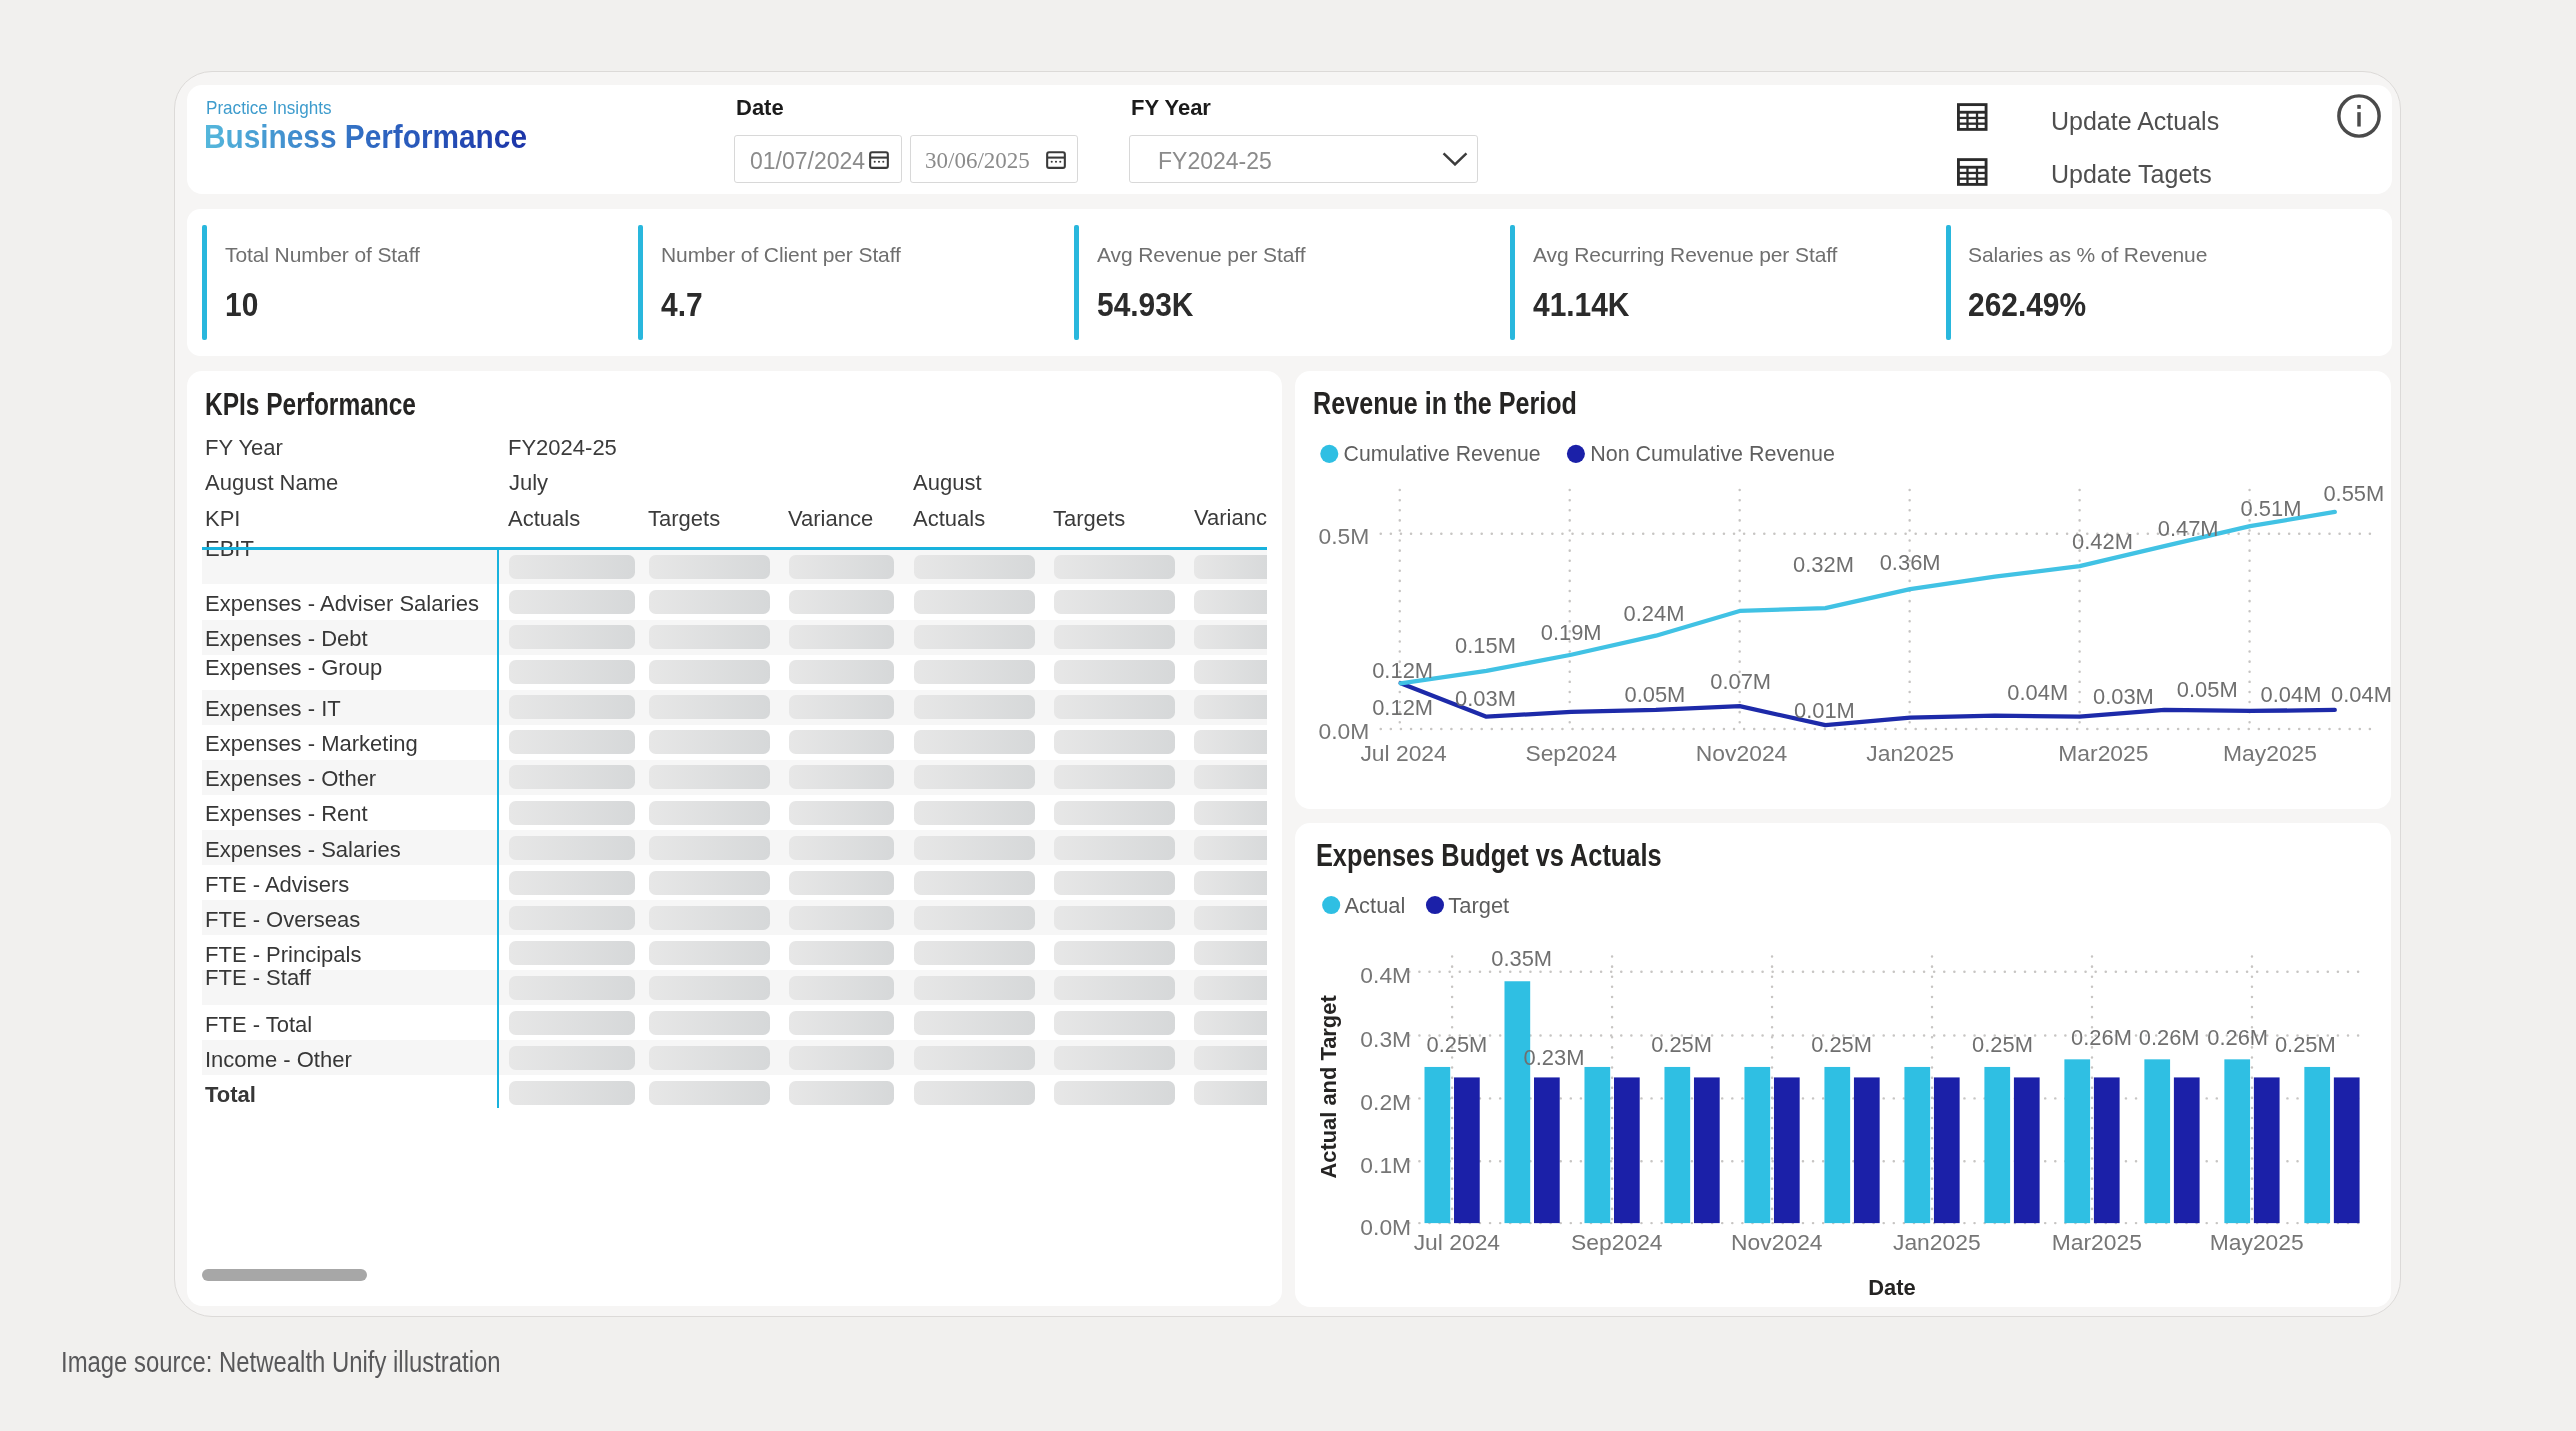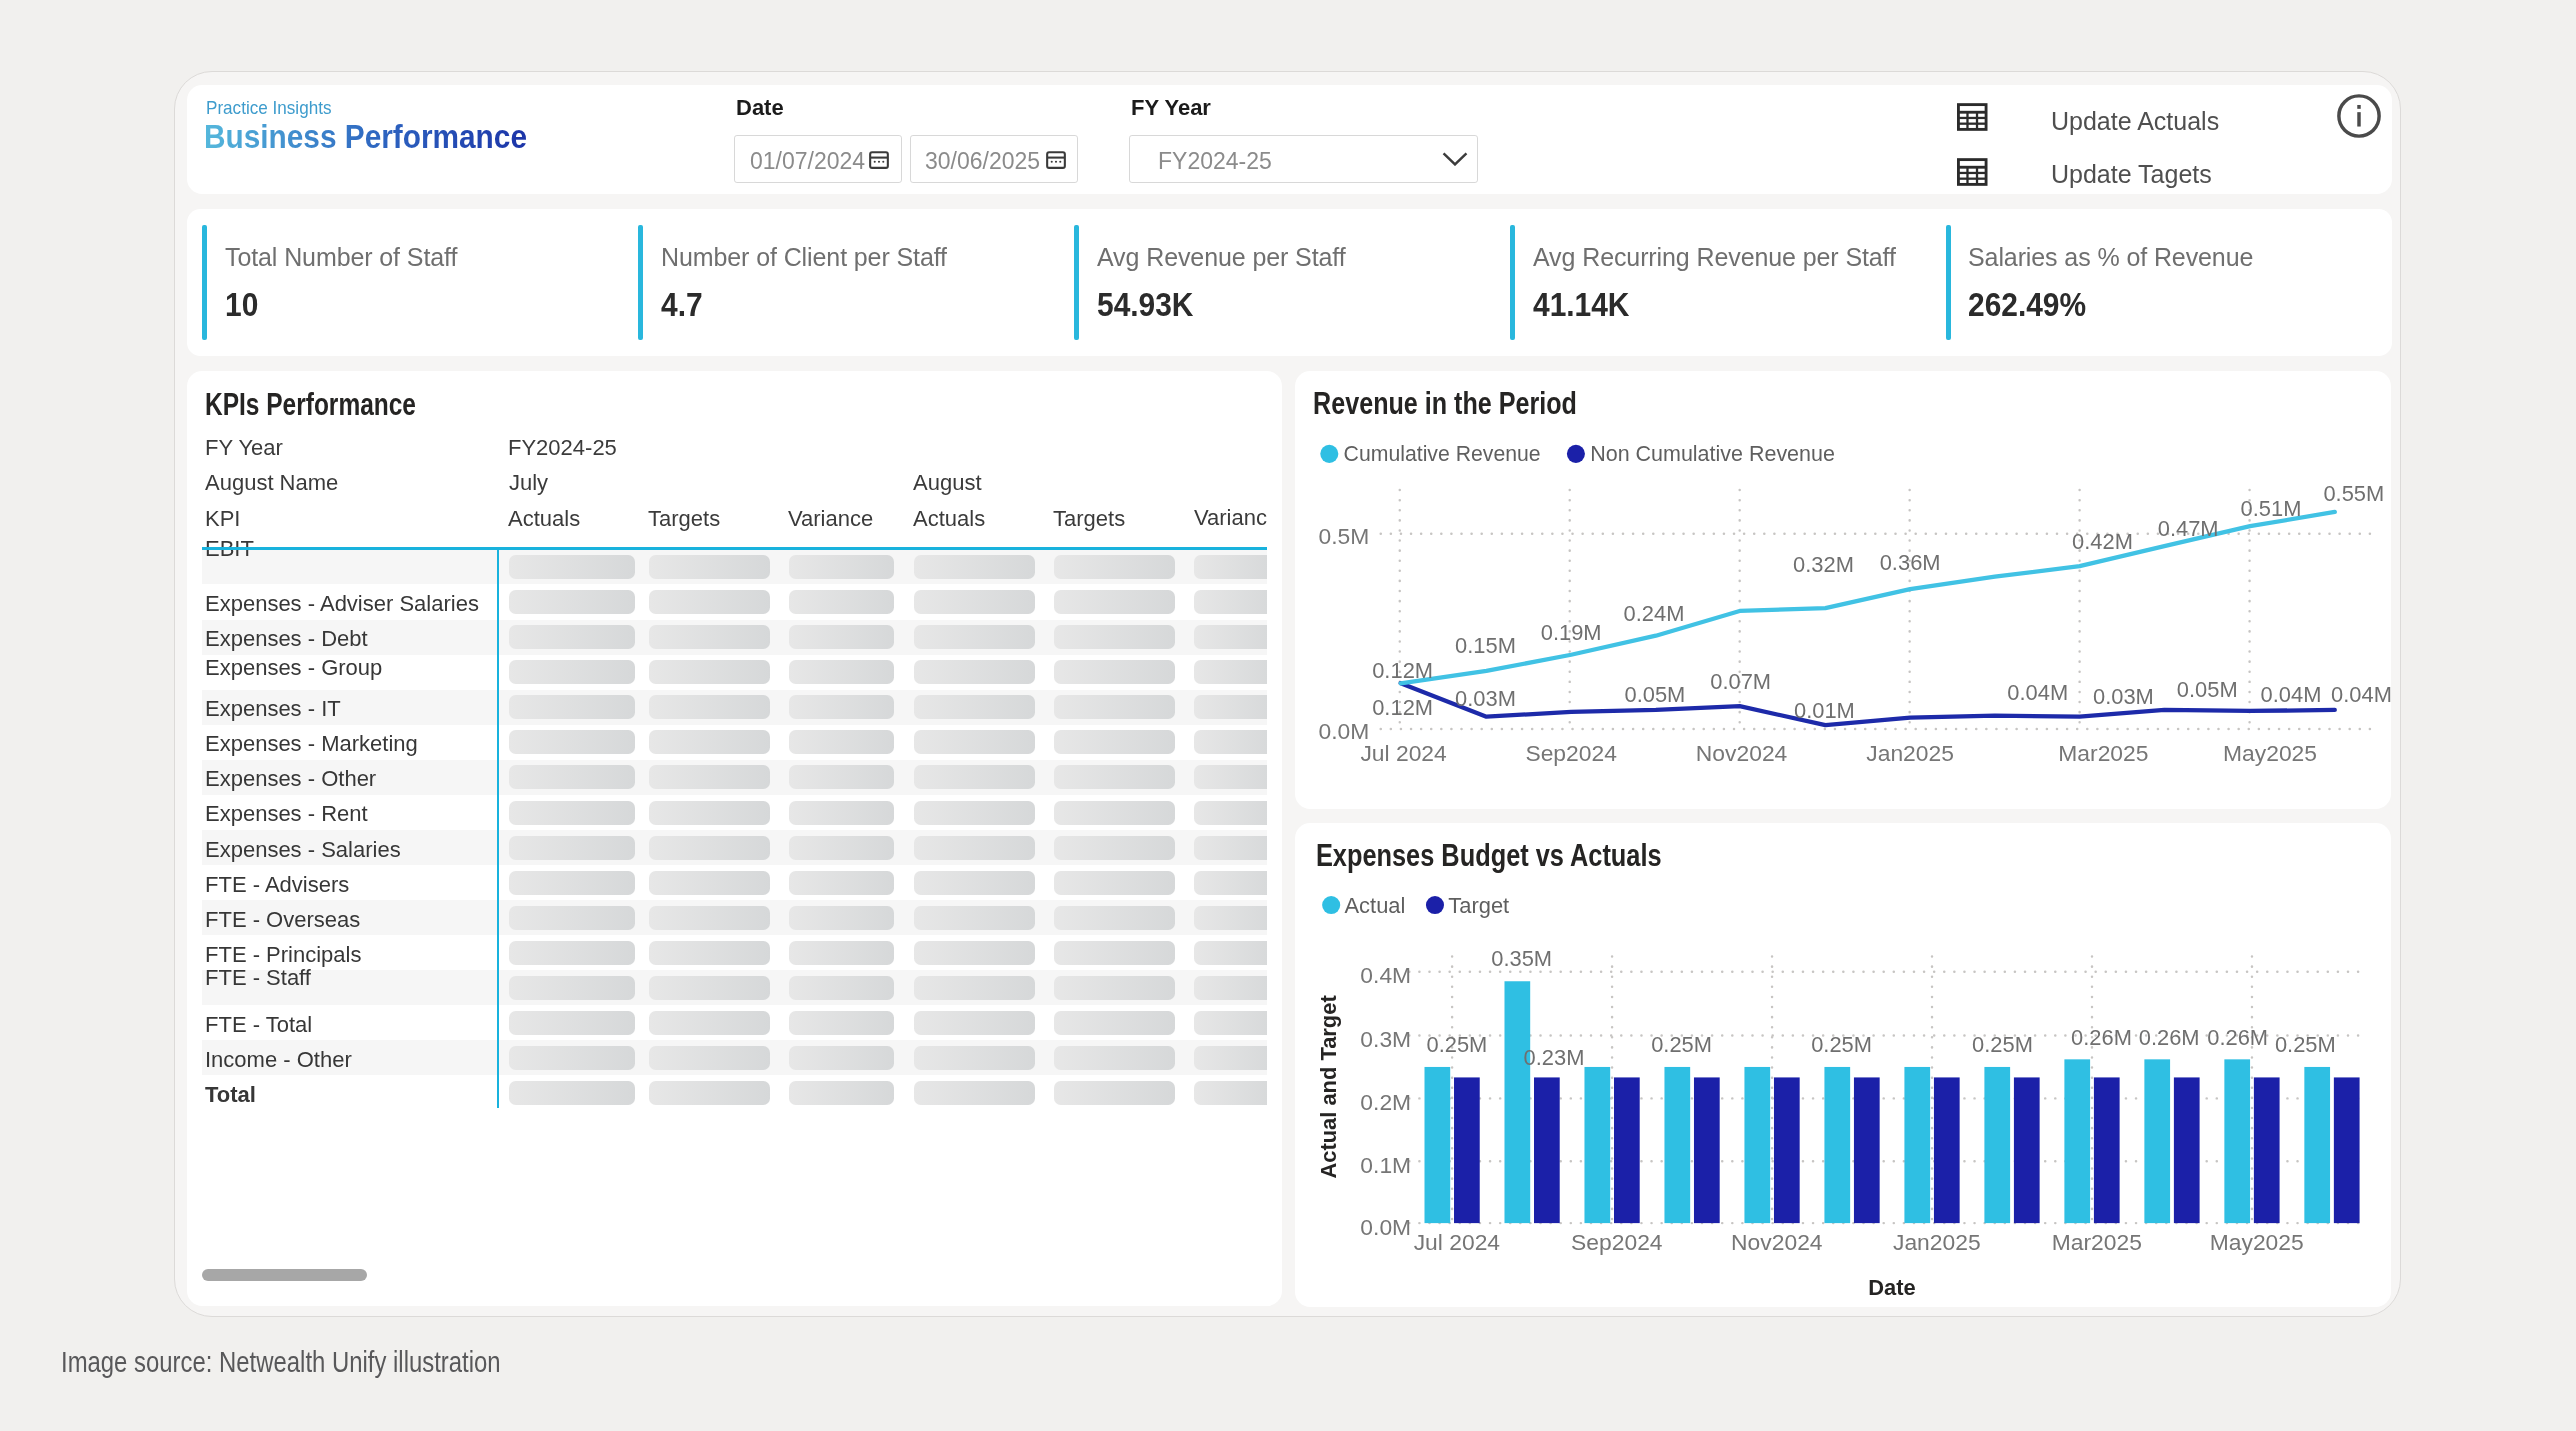--- a/index.html
+++ b/index.html
@@ -41,7 +41,7 @@
     <circle cx="15" cy="12.3" r="1.1" fill="#3a3a3a"></circle>
 </svg>
 <div class="inbox" style="left:910px;width:168px;"></div>
-<div class="intxt" style="left:925px;top:148px;">30/06/2025</div>
+<div class="intxt" style="left:925px;top:148px;font-family:Liberation Serif, serif;">30/06/2025</div>
 <svg class="abs" style="left:1046px;top:150px" width="20" height="19" viewBox="0 0 21 20">
 <rect x="1.2" y="2.4" width="18.6" height="16.4" rx="2" fill="none" stroke="#3a3a3a" stroke-width="2.2"></rect>
 <line x1="1.2" y1="8" x2="19.8" y2="8" stroke="#3a3a3a" stroke-width="2.2"></line>

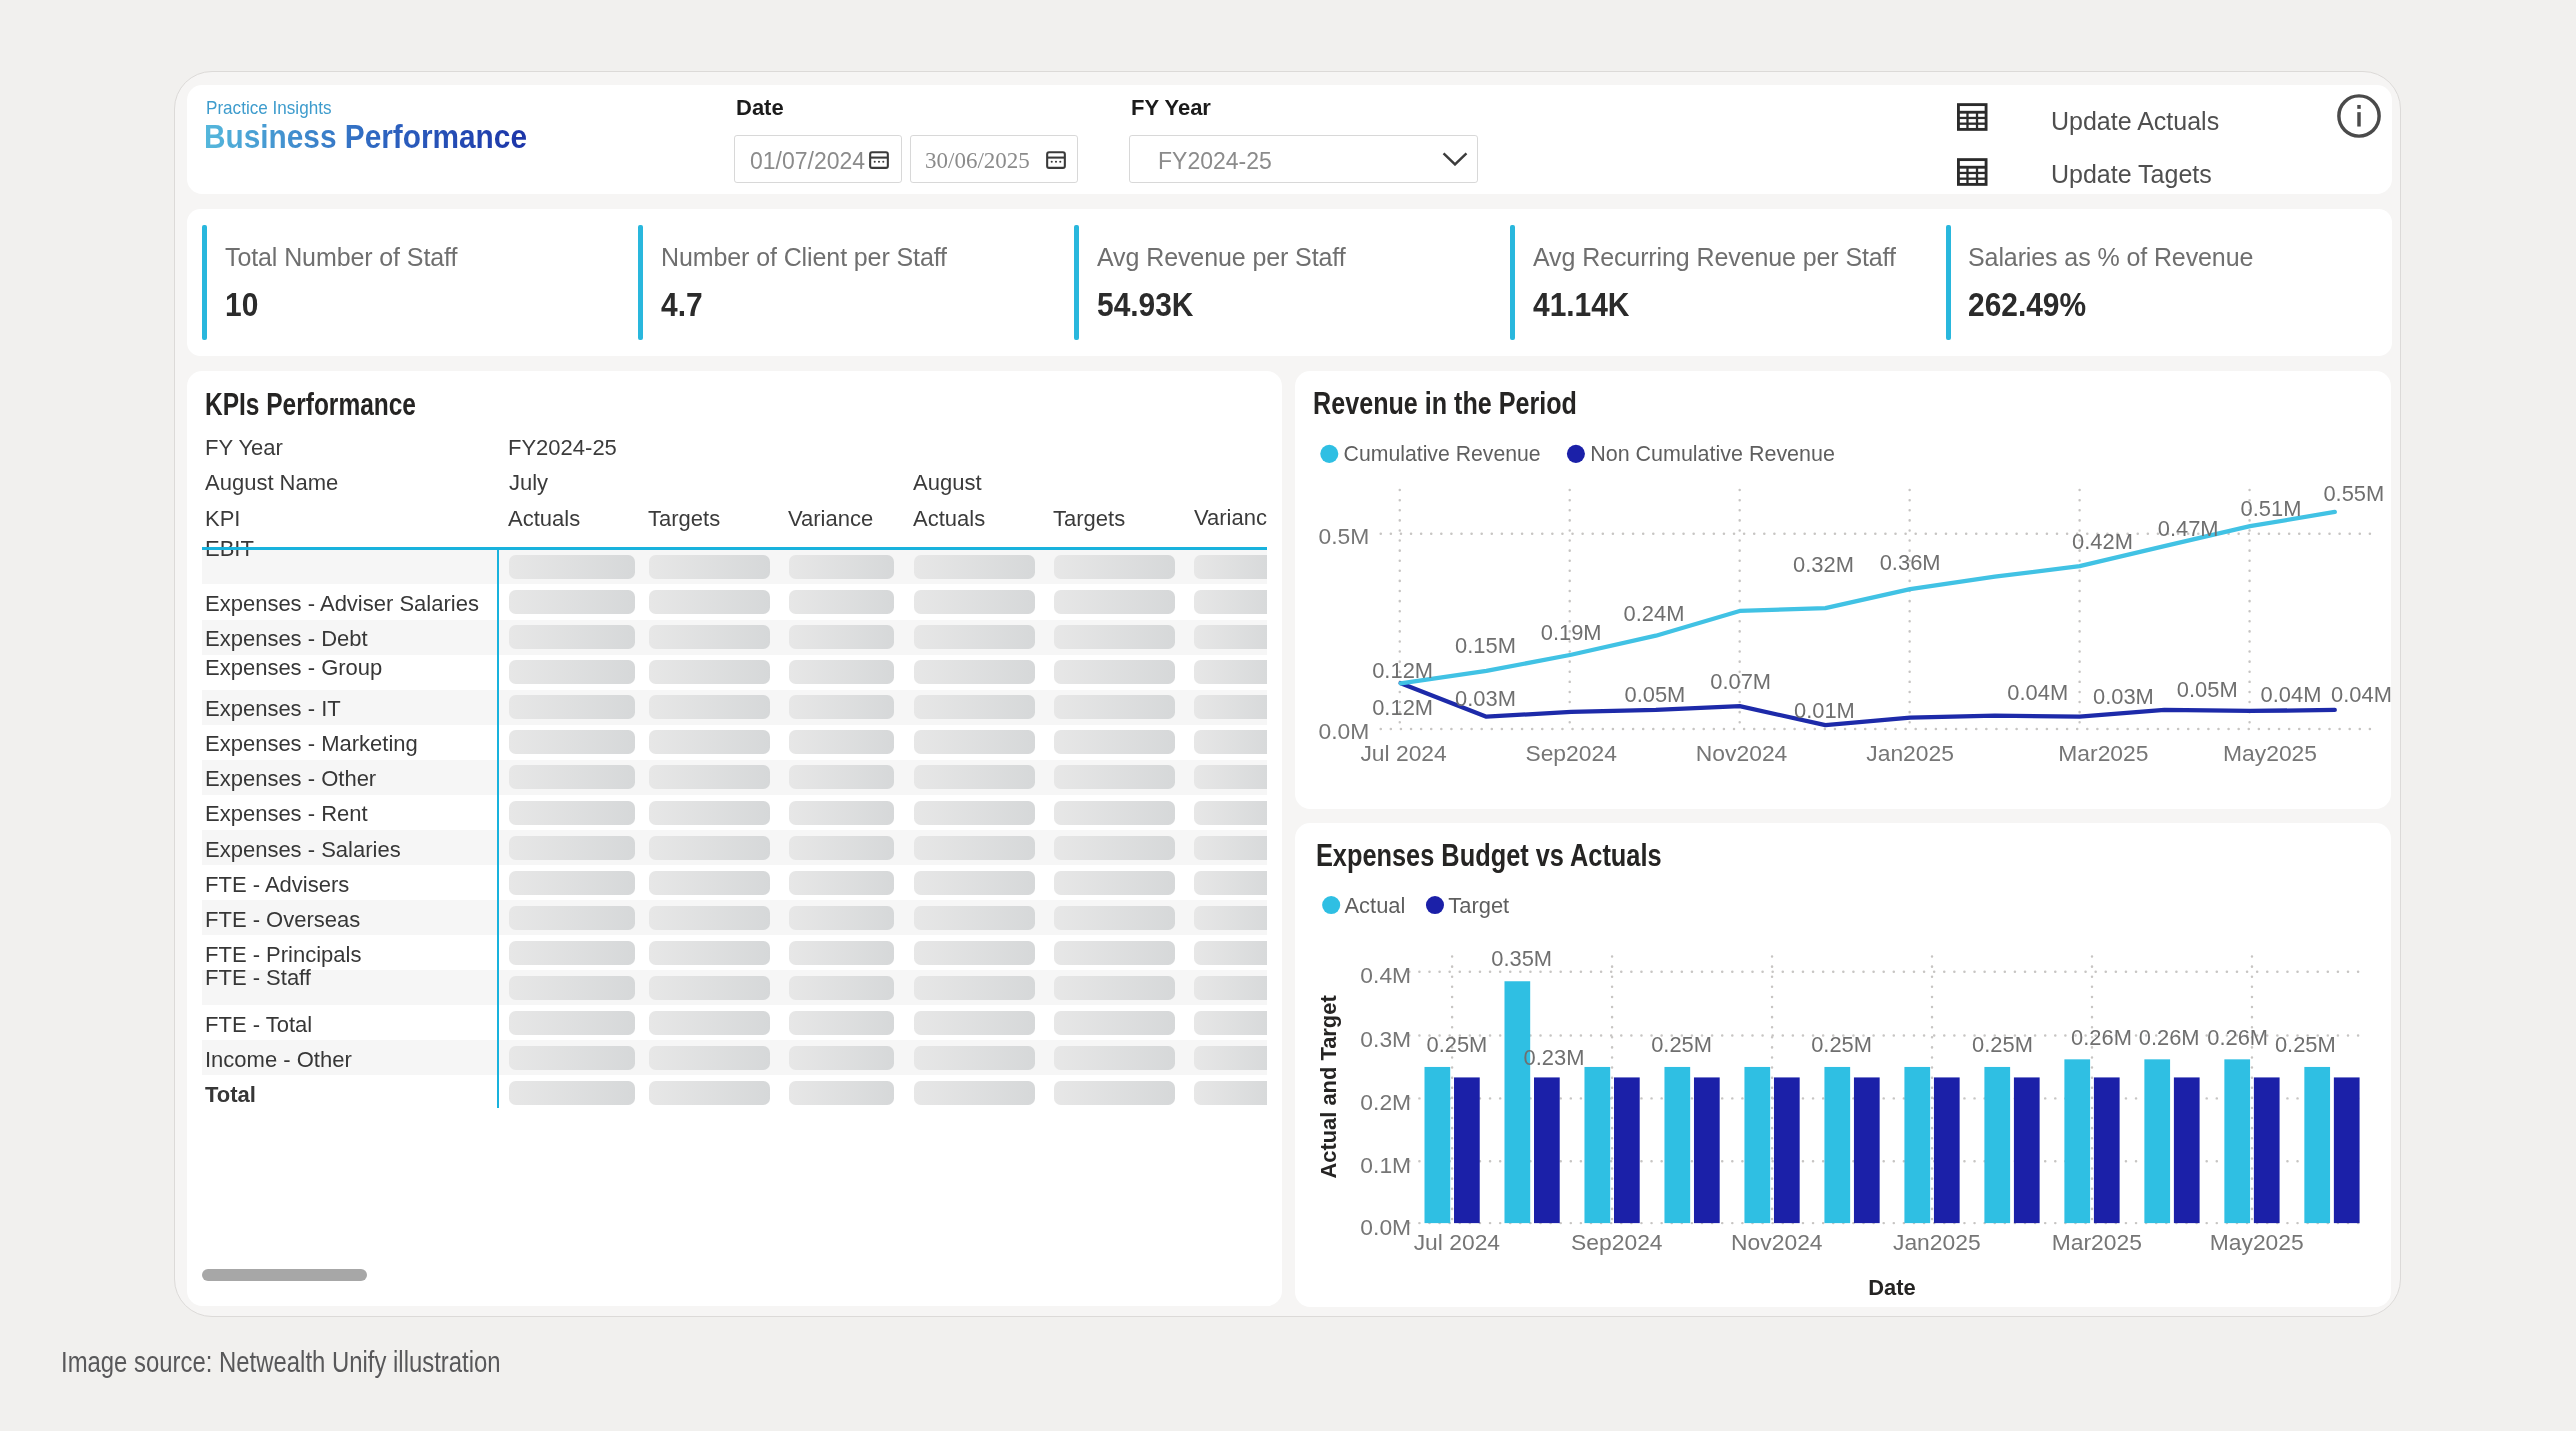--- a/index.html
+++ b/index.html
@@ -7,7 +7,7 @@
 .card{position:absolute;background:#fff;border-radius:15.2px;}
 .pill{position:absolute;height:24px;border-radius:6.7px;background:linear-gradient(90deg,#e7e7e7 0%,#d6d8d9 100%);}
 .rlbl{position:absolute;left:205px;font-size:22px;color:#373737;}
-.klbl{position:absolute;font-size:25px;color:#6f6f6f;letter-spacing:-0.1px;}
+.klbl{position:absolute;font-size:21px;color:#6f6f6f;letter-spacing:-0.1px;}
 .kval{position:absolute;font-size:34px;font-weight:bold;color:#2b2b2b;transform:scaleX(0.88);transform-origin:left top;}
 .kbar{position:absolute;width:4.8px;height:115px;top:225px;background:#29b7dd;border-radius:1.9px;}
 .hdr{position:absolute;font-size:22px;color:#3b3b3b;}

